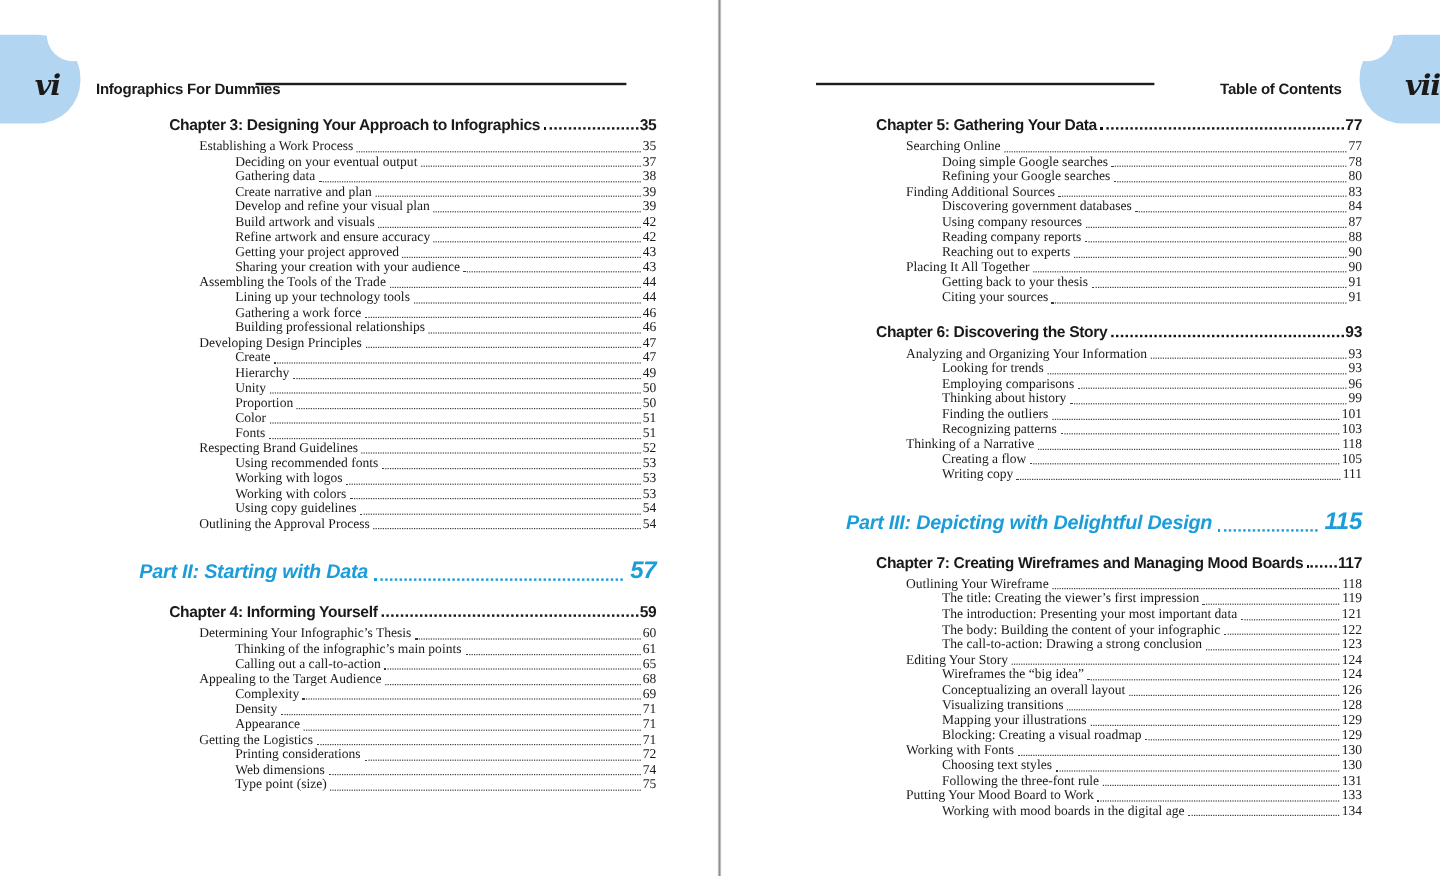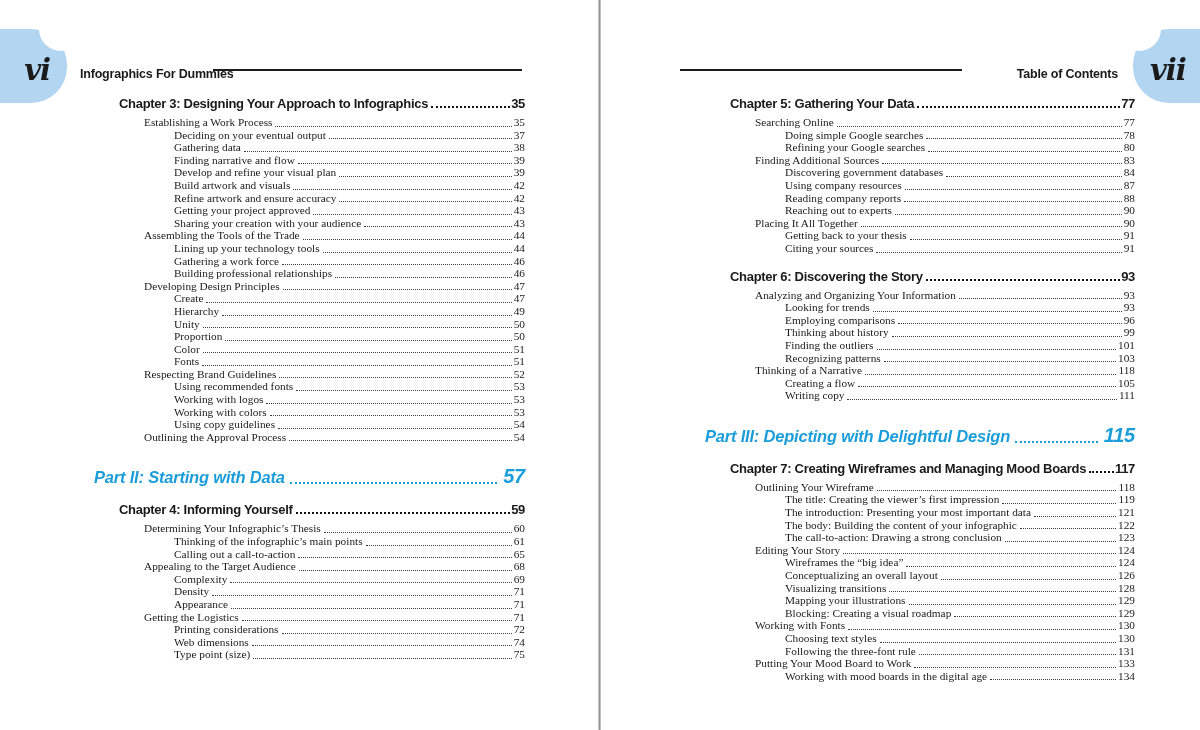--- a/index.html
+++ b/index.html
@@ -31,7 +31,7 @@
   .tab-right::before { left:-16px; }
   .folio {
     font-family:"DejaVu Serif", serif; font-style:italic; font-weight:bold;
-    font-size:29px; letter-spacing:-1px; padding-top:8px; position:relative; z-index:2;
+    font-size:24px; letter-spacing:-1px; padding-top:8px; position:relative; z-index:2;
   }
 
   

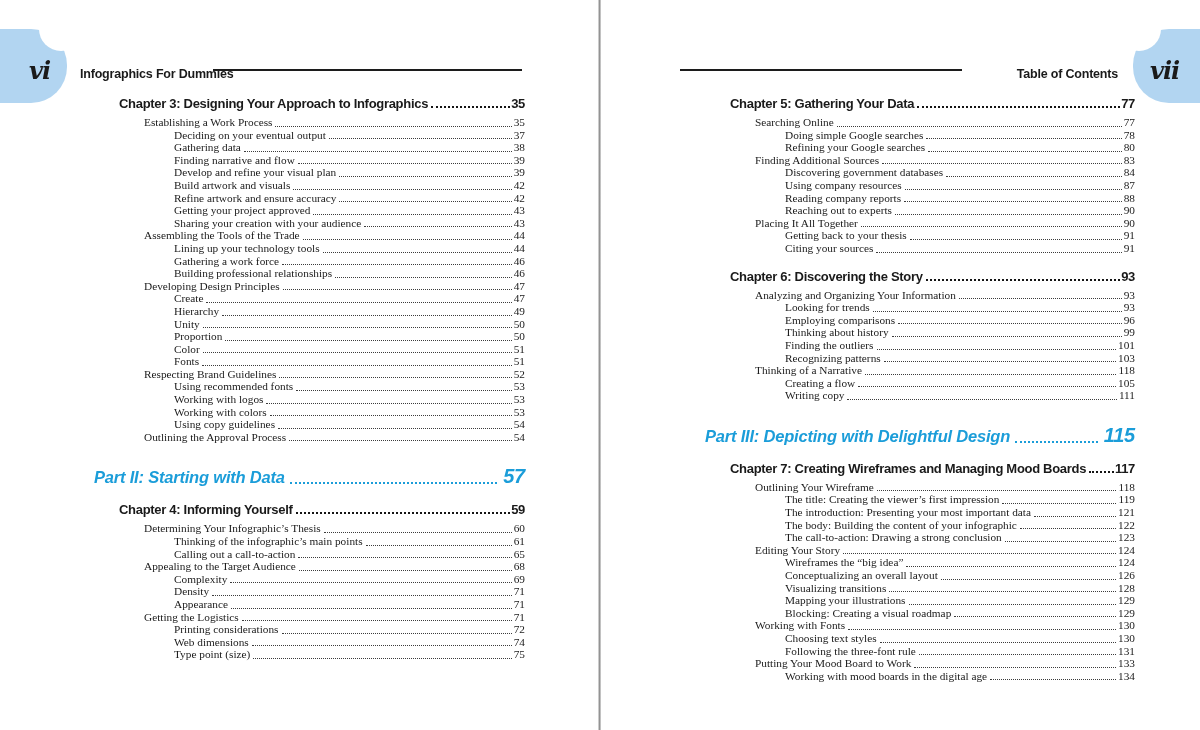--- a/index.html
+++ b/index.html
@@ -22,7 +22,7 @@
     background:var(--tab-blue); display:flex; align-items:center;
   }
   .tab-left  { left:0;  border-radius:0 36px 36px 0; justify-content:flex-end; padding-right:17px; }
-  .tab-right { right:0; border-radius:36px 0 0 36px; justify-content:flex-start; padding-left:17px; }
+  .tab-right { right:0; border-radius:36px 0 0 36px; justify-content:flex-end; padding-left:17px; }
   .tab::before {
     content:""; position:absolute; width:44px; height:44px; border-radius:50%;
     background:#fff; top:-22px;

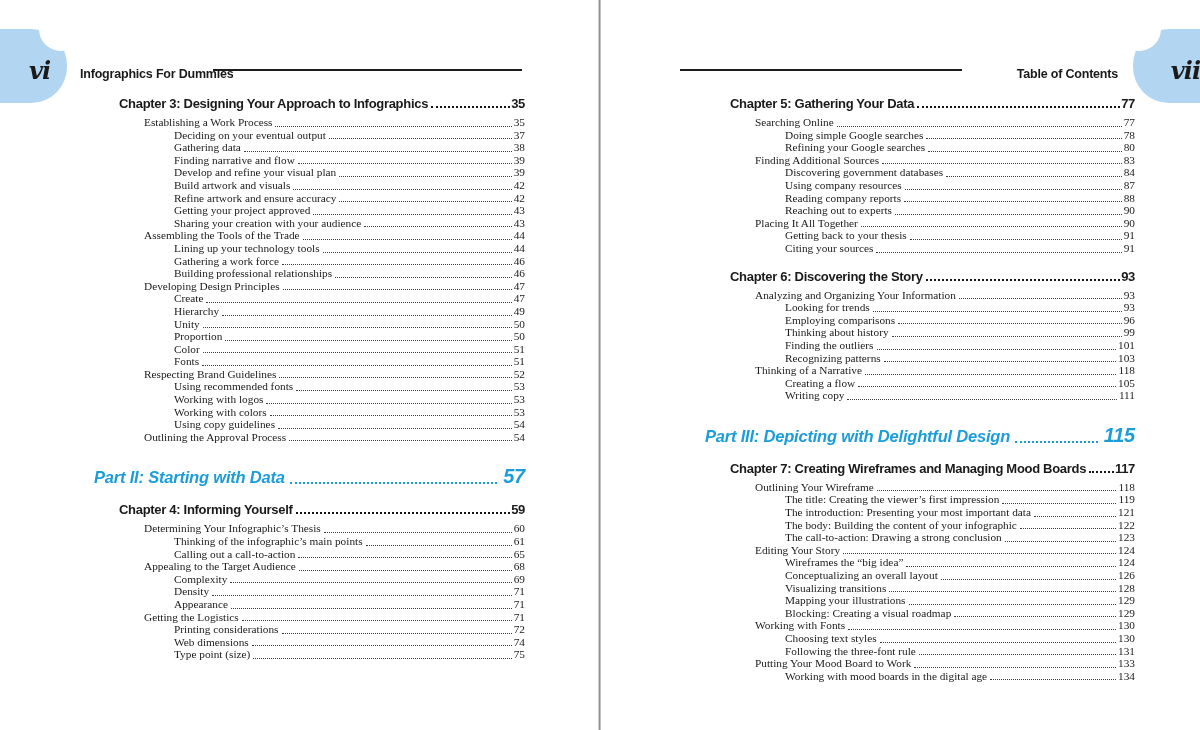--- a/index.html
+++ b/index.html
@@ -48,7 +48,7 @@
 
   
   .toc { position:absolute; top:96px; }
-  .toc-left  { left:119px; width:406px;text-align:right; }
+  .toc-left  { left:141px; width:406px;text-align:right; }
   .toc-right { left:130px; width:405px; }
 
   .chapter-row {

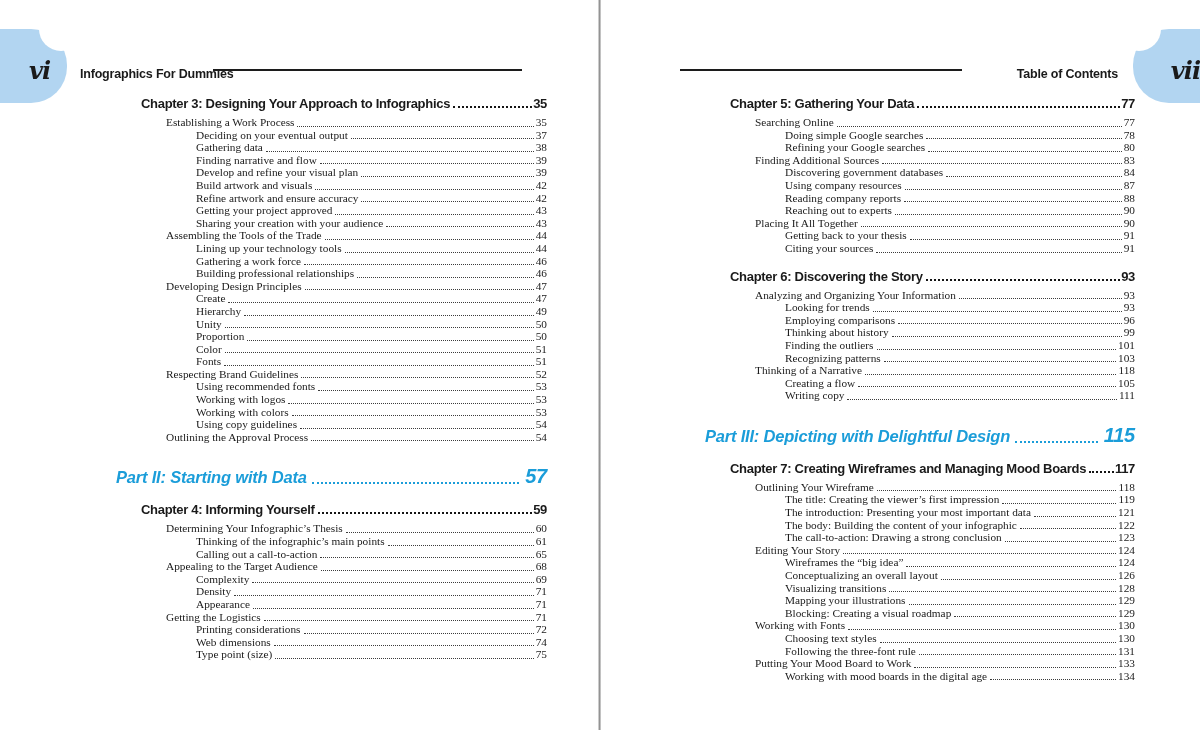--- a/index.html
+++ b/index.html
@@ -111,7 +111,7 @@
           <span class="pg">38</span>
         </div>
         <div class="entry lvl2">
-          <span class="txt">Finding narrative and flow</span>
+          <span class="txt">Create narrative and plan</span>
           <span class="leader"></span>
           <span class="pg">39</span>
         </div>

